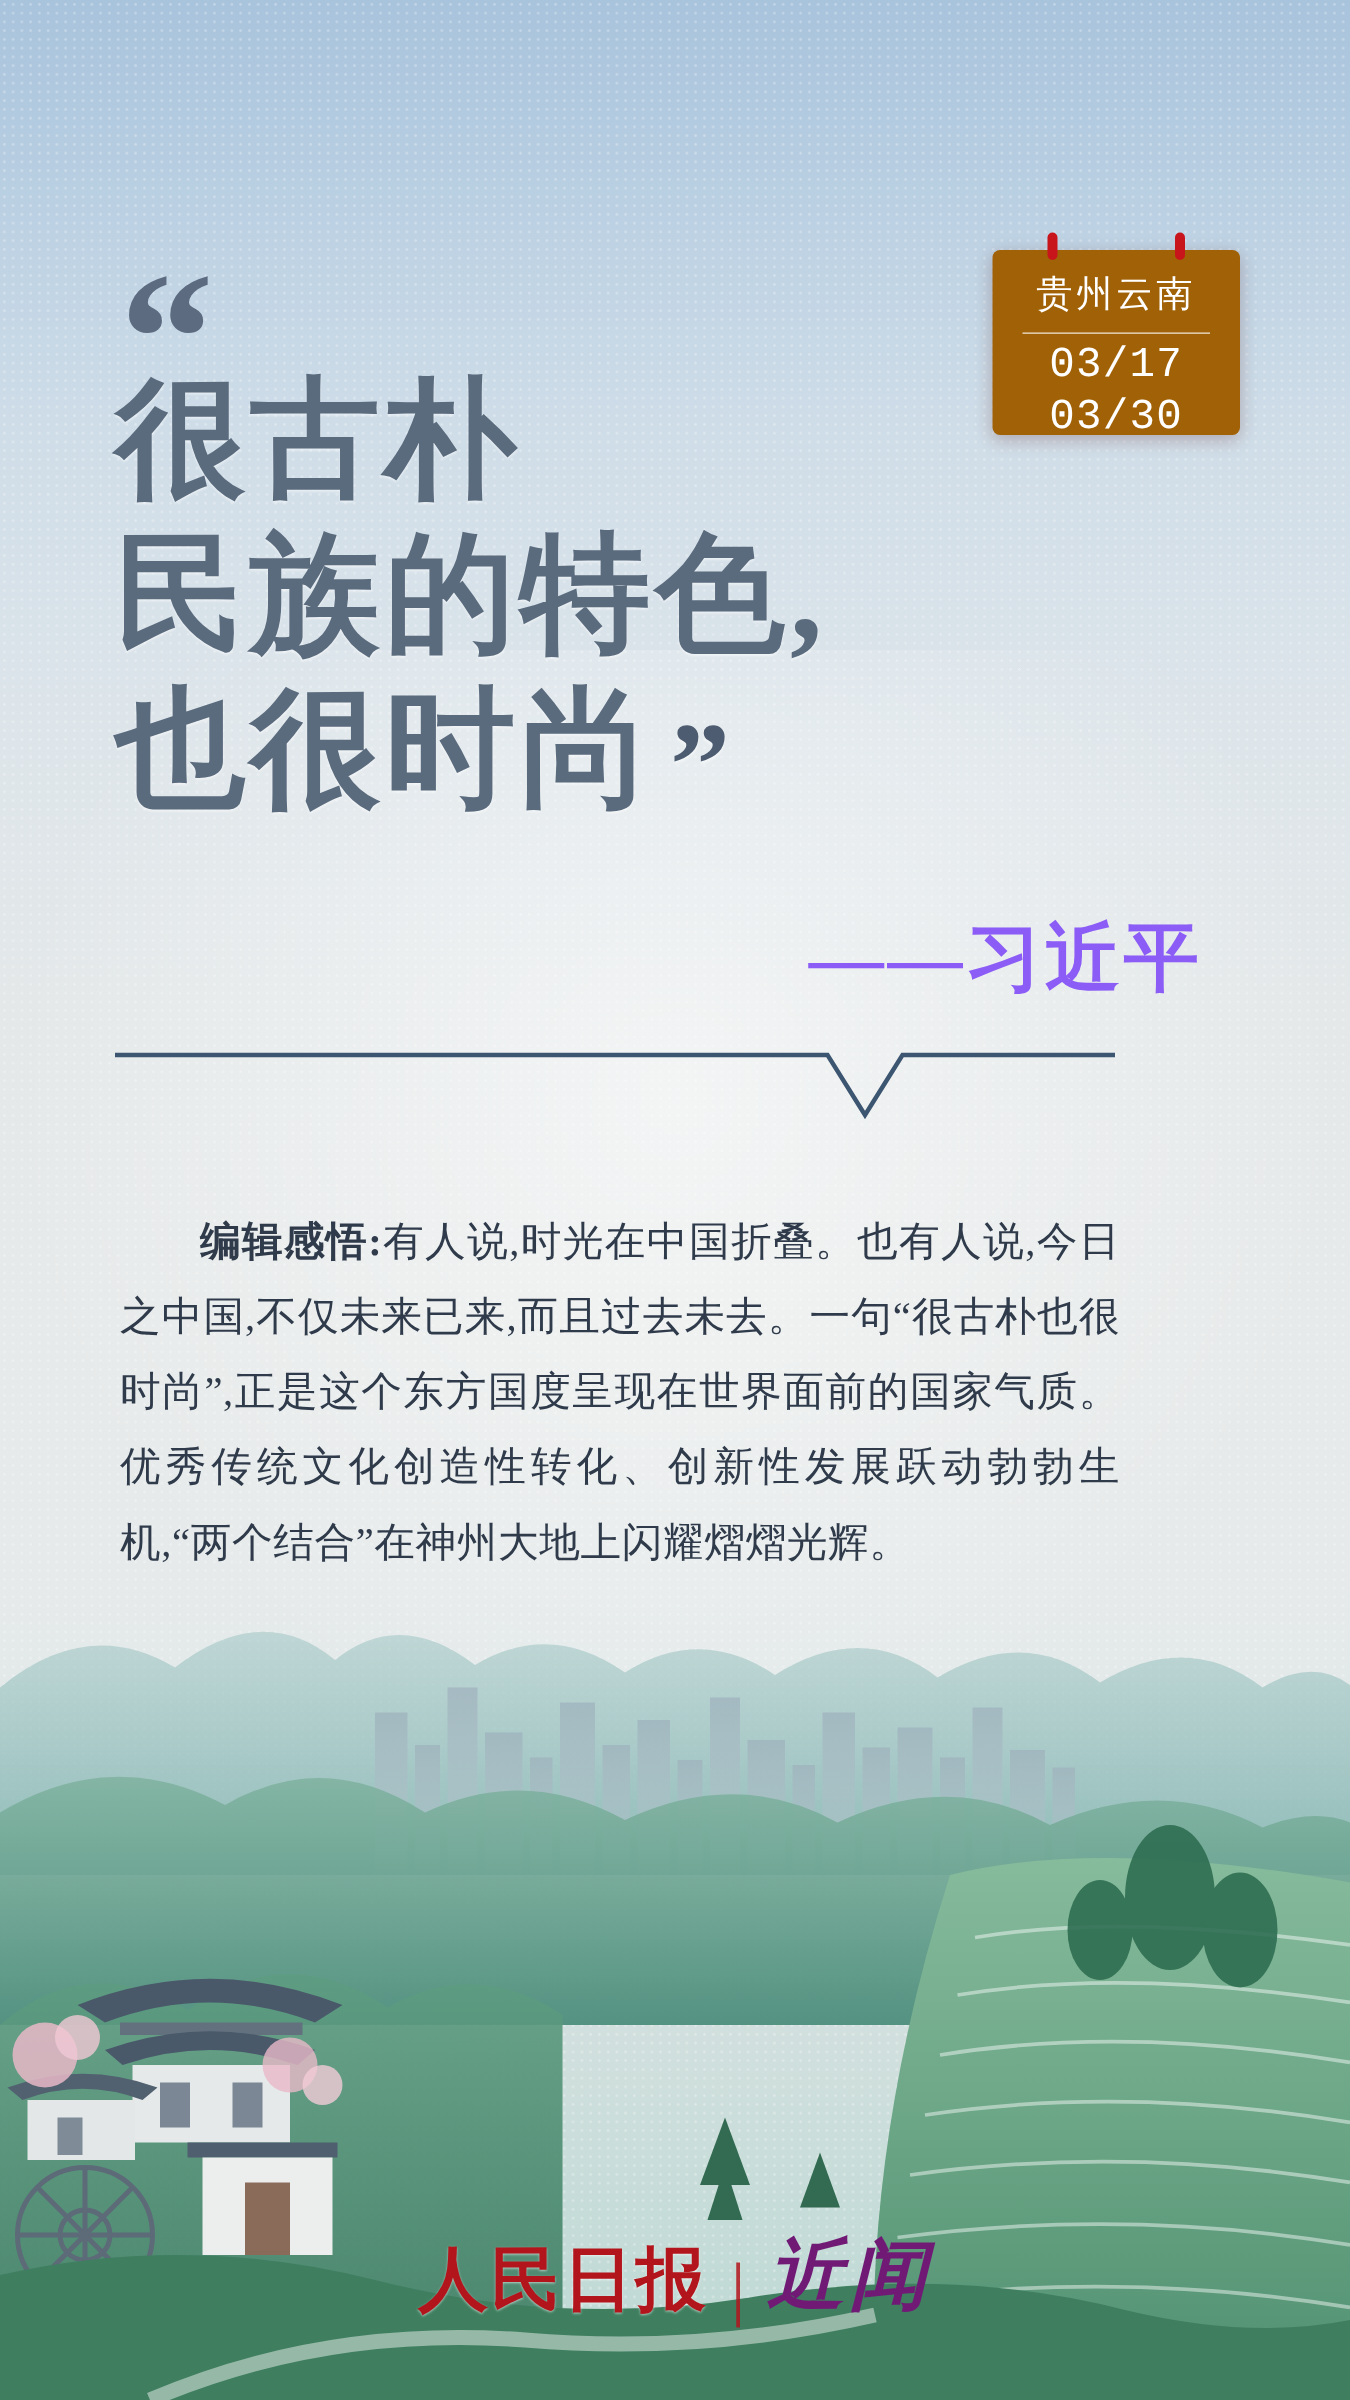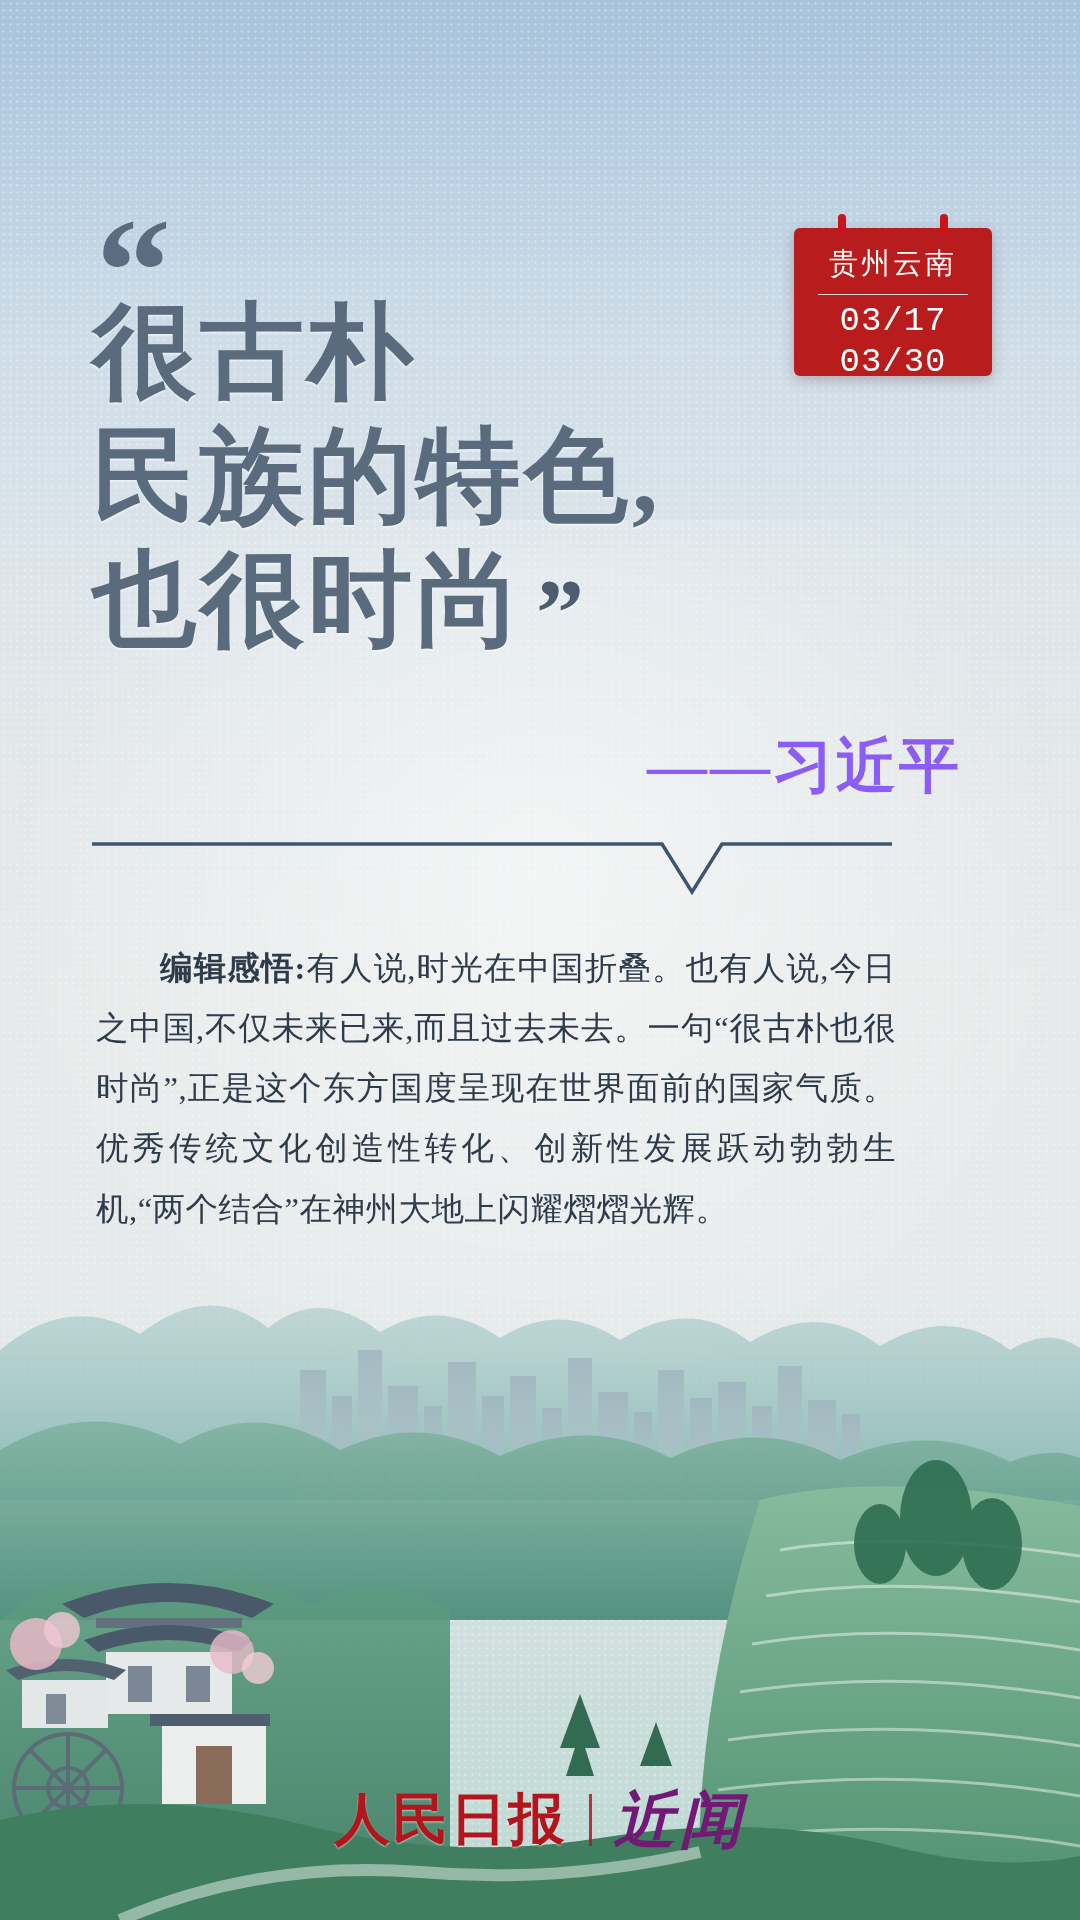--- a/index.html
+++ b/index.html
@@ -47,12 +47,11 @@
     right: 88px;
     width: 198px;
     height: 148px;
-    background: #b91c1c;
+    background: #a16207;
     border-radius: 6px;
     box-shadow: 0 4px 14px rgba(80,10,10,0.25);
     text-align: center;
     color: #fff;
-    margin-top: 28px;
   }
   .cal-rings {
     position: absolute;

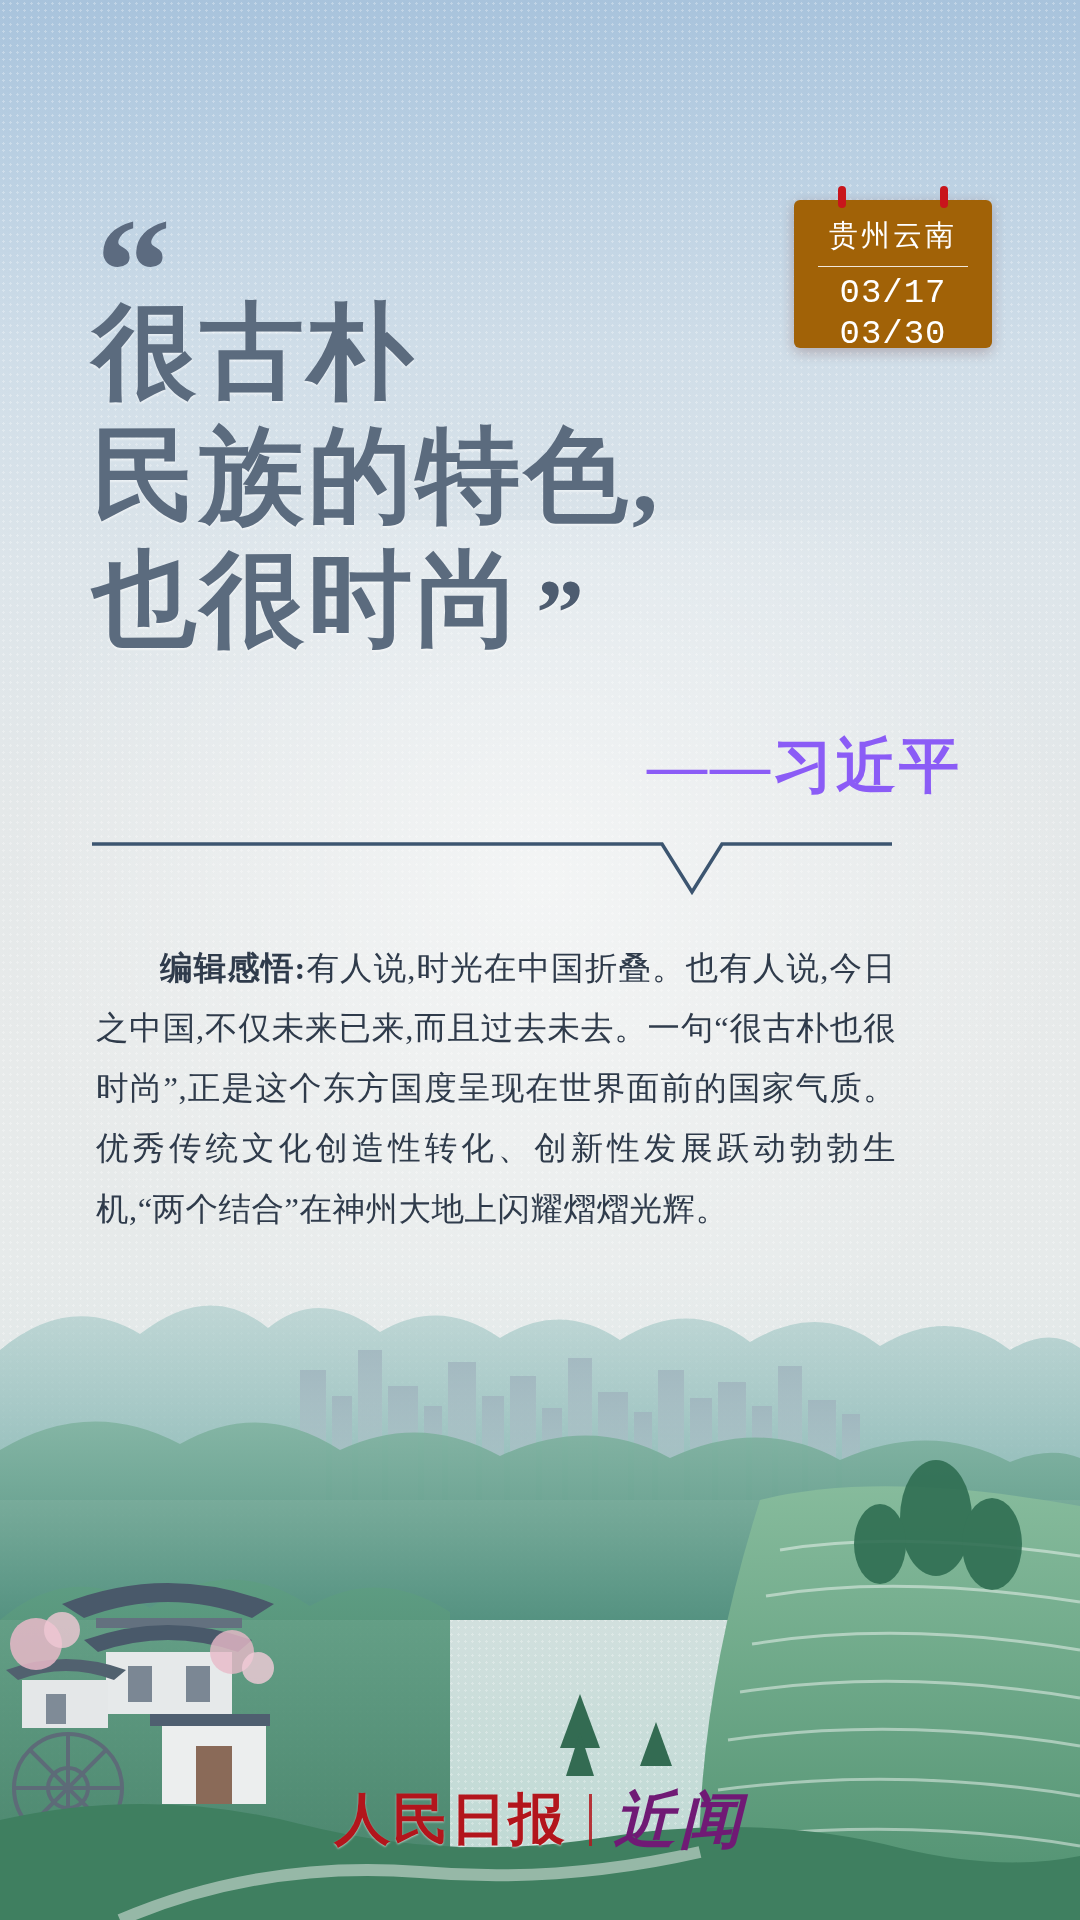--- a/index.html
+++ b/index.html
@@ -146,7 +146,7 @@
   .note {
     position: absolute;
     left: 96px;
-    top: 938px;
+    top: 964px;
     width: 800px;
     font-family: "Liberation Serif", serif;
     font-size: 32.5px;

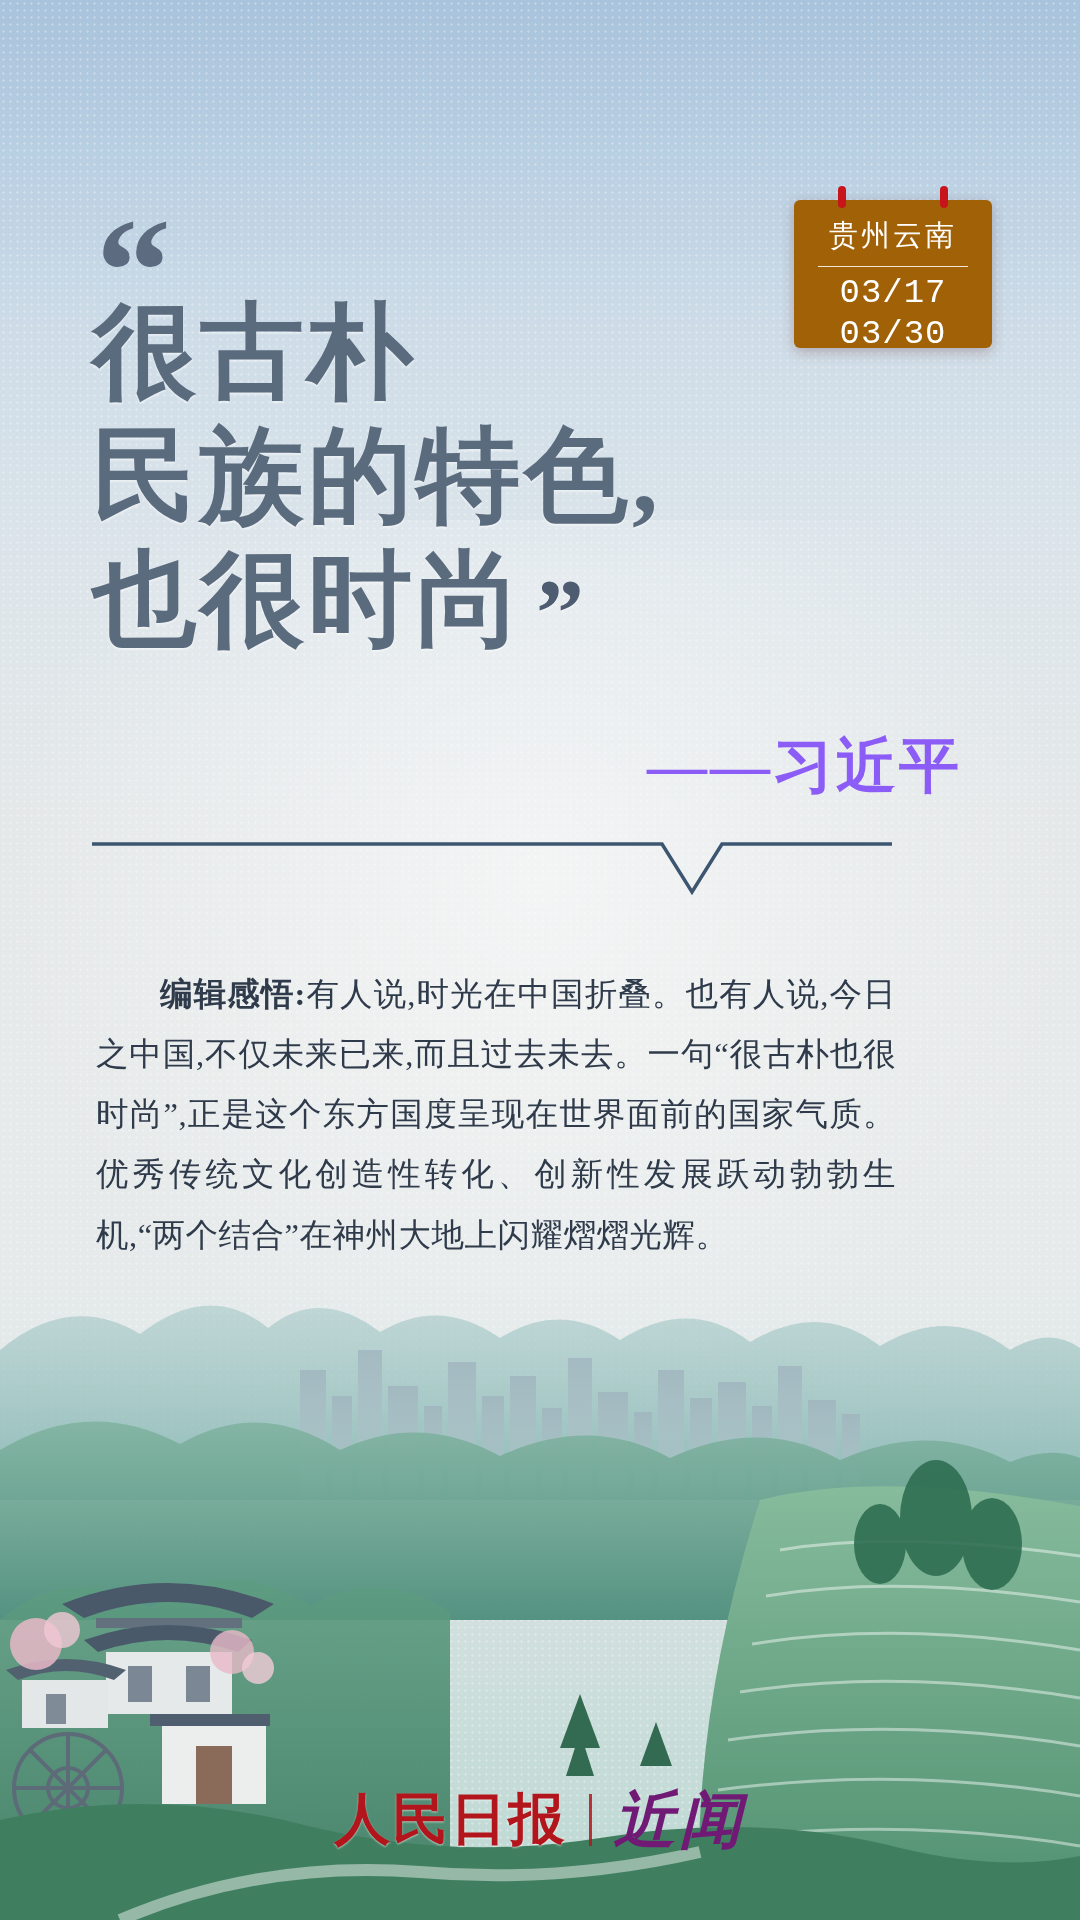--- a/index.html
+++ b/index.html
@@ -169,7 +169,7 @@
     left: 0; right: 0;
     display: flex;
     justify-content: center;
-    align-items: center;
+    align-items: flex-end;
     gap: 22px;
   }
   .brand {

